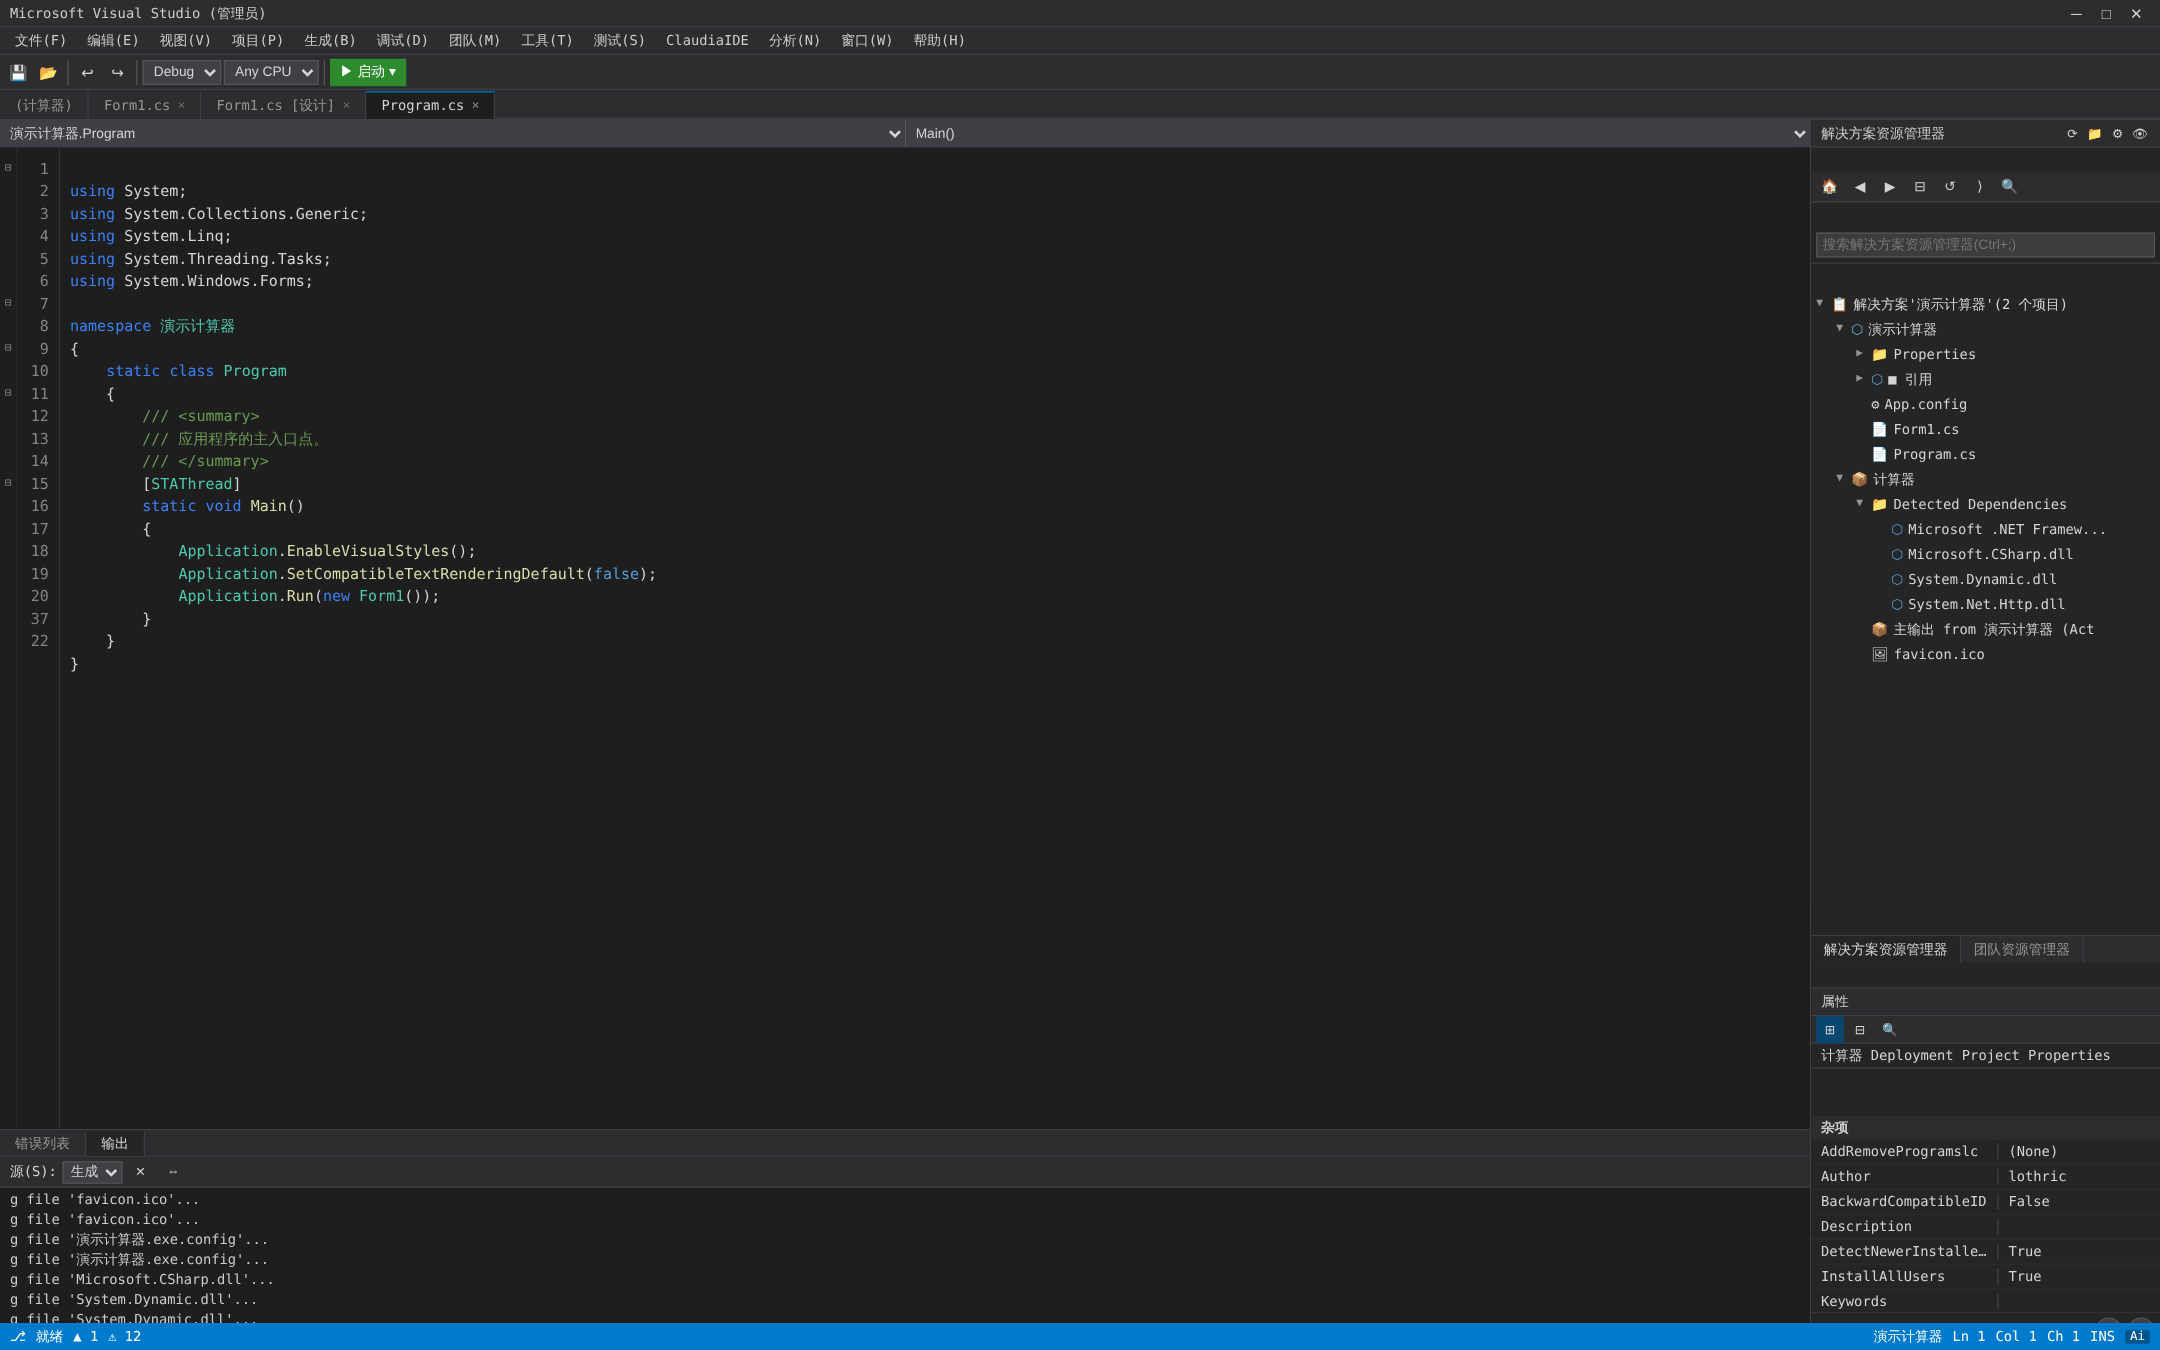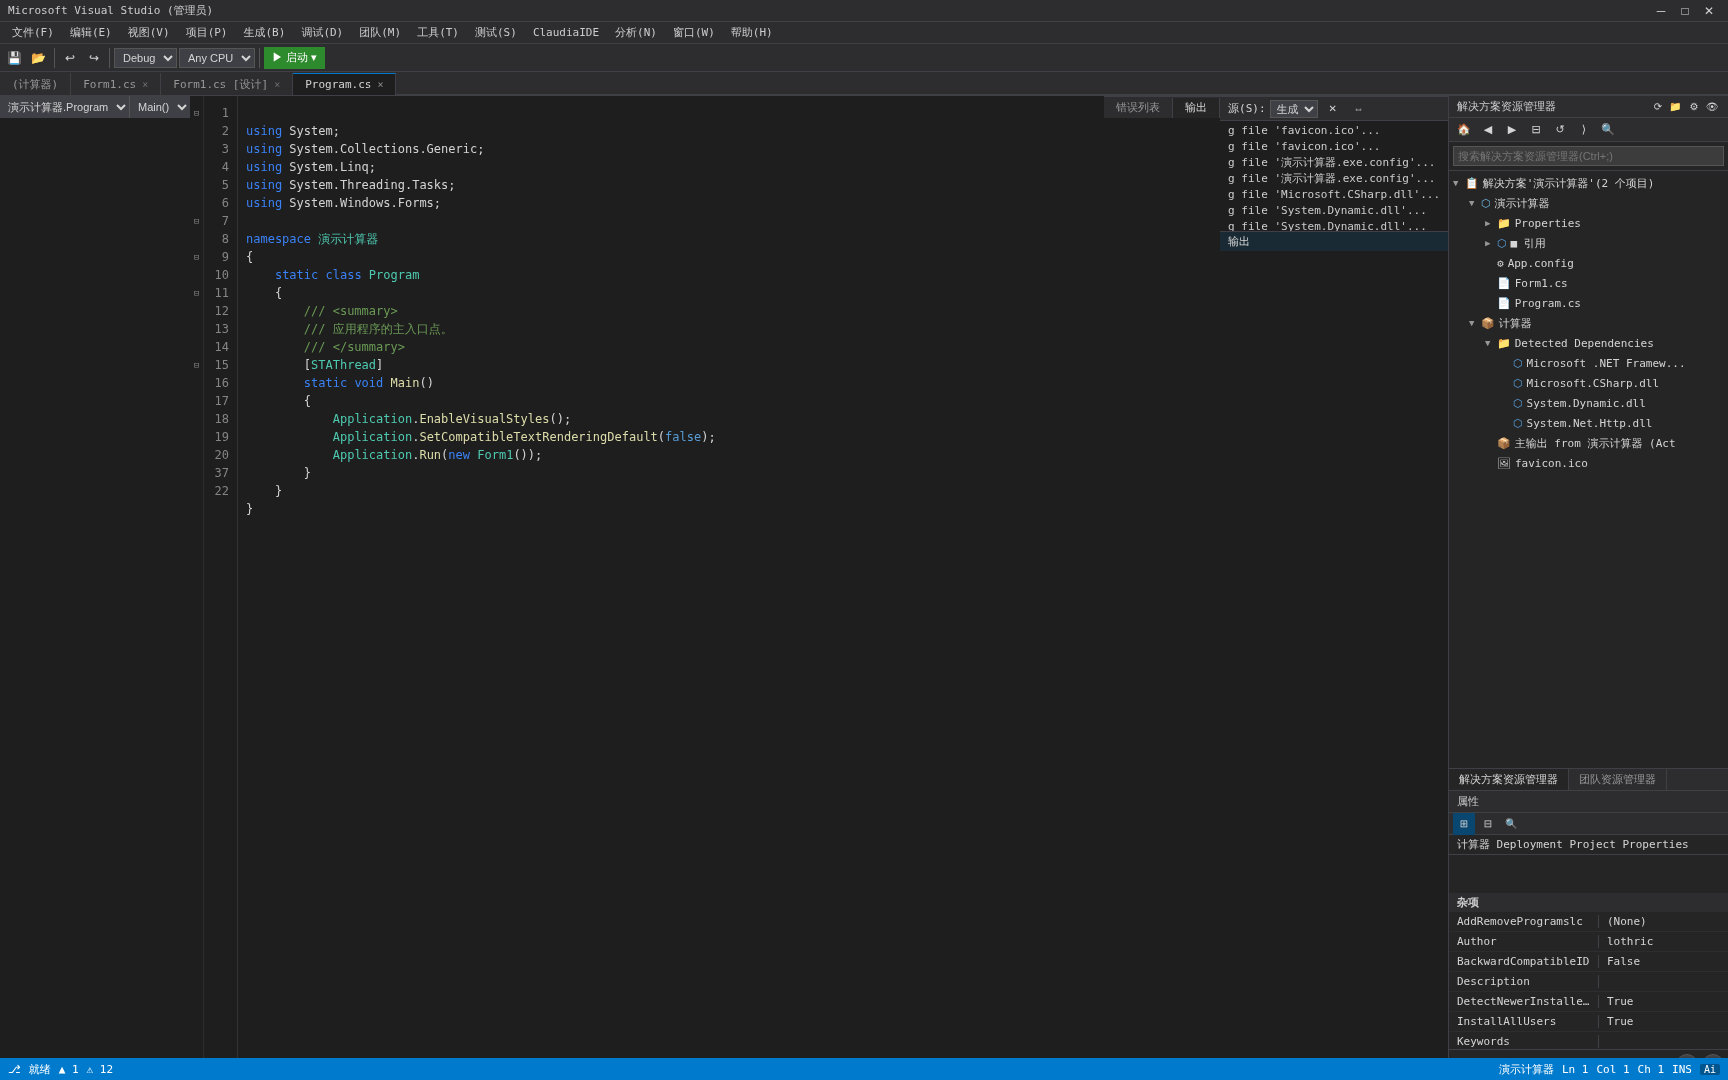--- a/index.html
+++ b/index.html
@@ -444,7 +444,7 @@
 
 <div id="main-layout" style="display:flex; height:calc(1080px - 22px - 22px - 28px - 24px);">
 
-  <div id="editor-area" style="flex:1; display:flex; flex-direction:row; overflow:hidden; position:relative;">
+  <div id="editor-area" style="flex:1; display:flex; flex-direction:column; overflow:hidden; position:relative;">
 
     <div id="code-nav" style="background:#2d2d30; height:22px; display:flex; align-items:center; border-bottom:1px solid #3f3f46;">
       <select class="nav-dropdown" style="flex:1; background:#3f3f46; border:none; border-right:1px solid #555; color:#d4d4d4; font-size:11px; height:22px; padding:0 4px;">

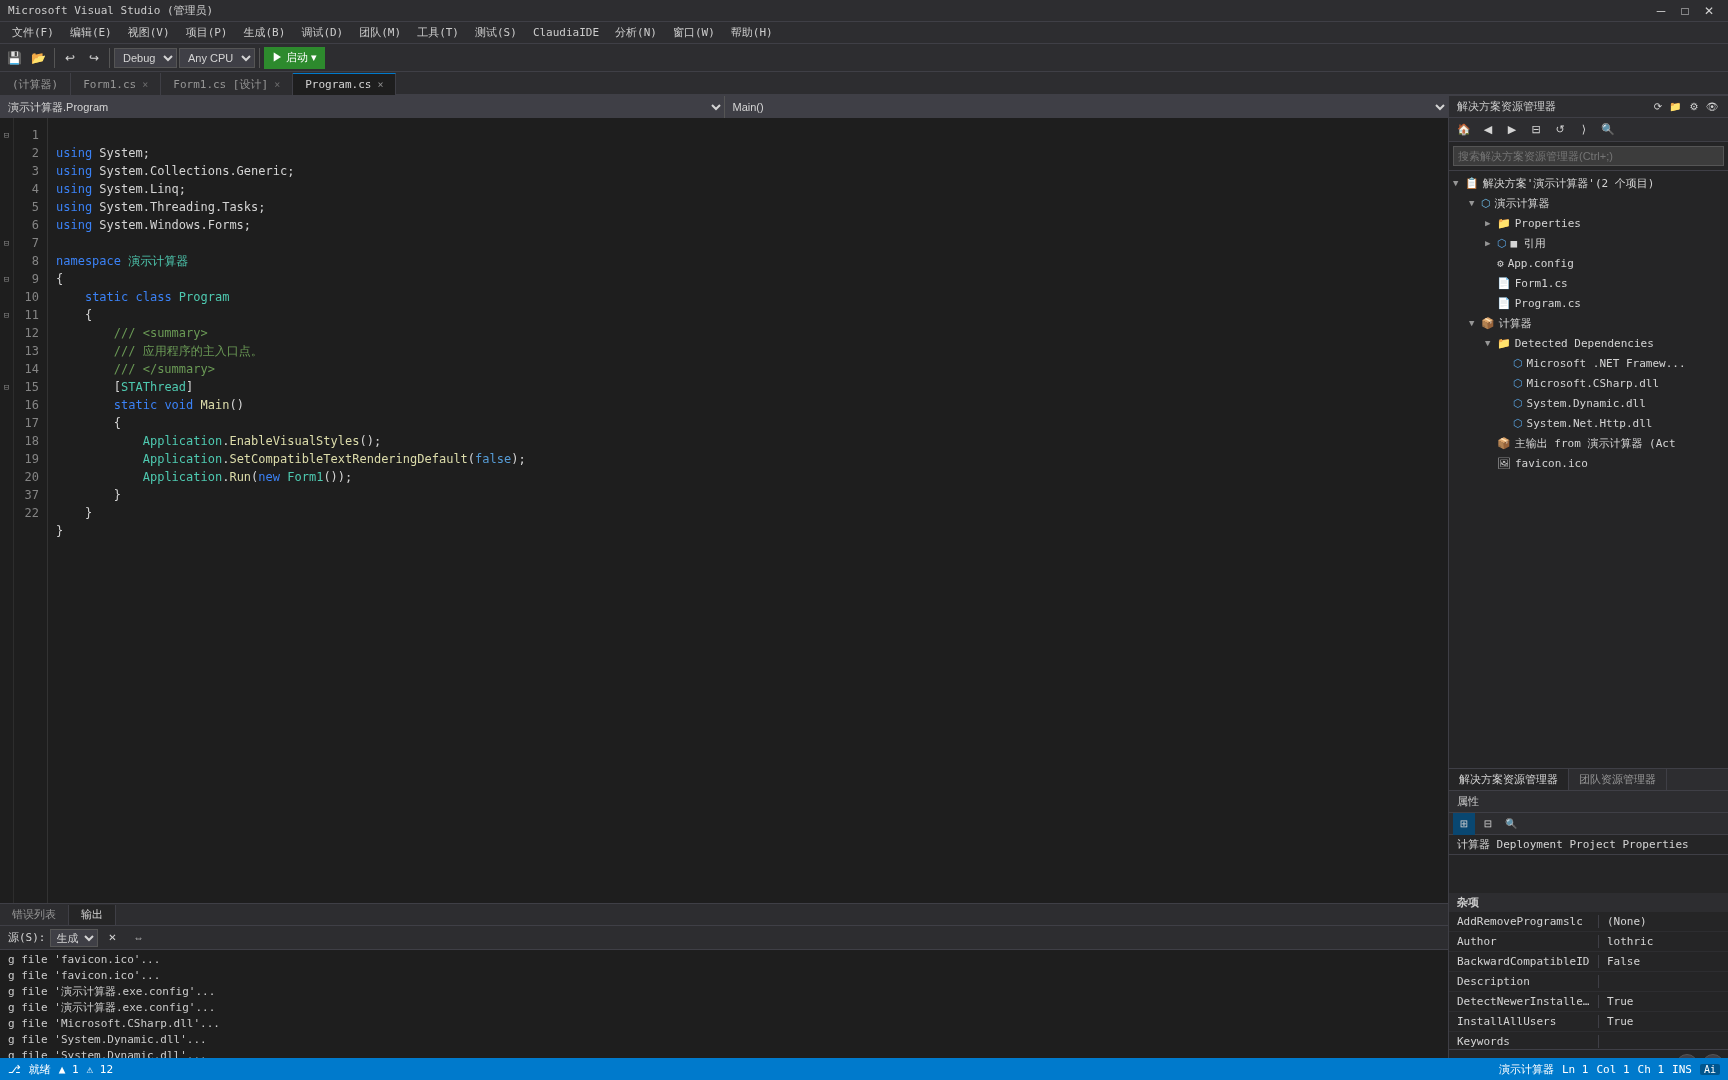--- a/index.html
+++ b/index.html
@@ -555,7 +555,7 @@
     </div>
   </div>
 
-  <div id="right-panel" style="width:280px; background:#252526; border-left:1px solid #3f3f46; display:flex; flex-direction:column; overflow:hidden;">
+  <div id="right-panel" style="width:280px; background:#252526; border-left:1px solid #3f3f46; display:flex; flex-direction:column; overflow:hidden;gap:20px;">
 
     <div id="solution-explorer-header" style="background:#2d2d30; height:22px; display:flex; align-items:center; padding:0 8px; font-size:11px; color:#cccccc; border-bottom:1px solid #3f3f46; justify-content:space-between;">
       <span>解决方案资源管理器</span>

